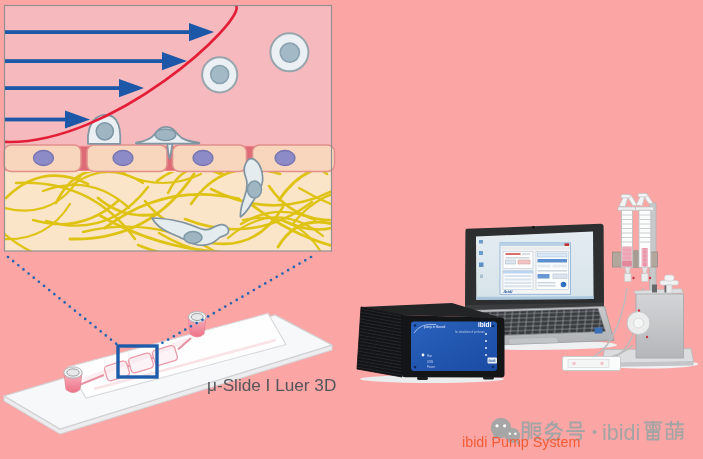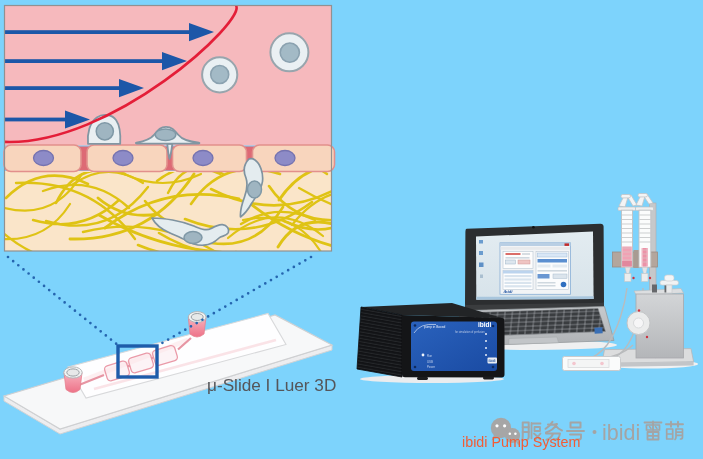--- a/index.html
+++ b/index.html
@@ -2,7 +2,7 @@
 <html><head><meta charset="utf-8">
 <style>
 html,body{margin:0;padding:0;background:#ffffff;width:703px;height:459px;overflow:hidden}
-#c{position:relative;width:703px;height:459px;background:#7dd3fc}
+#c{position:relative;width:703px;height:459px;background:#fca5a5}
 </style></head>
 <body>
 <div id="c">

